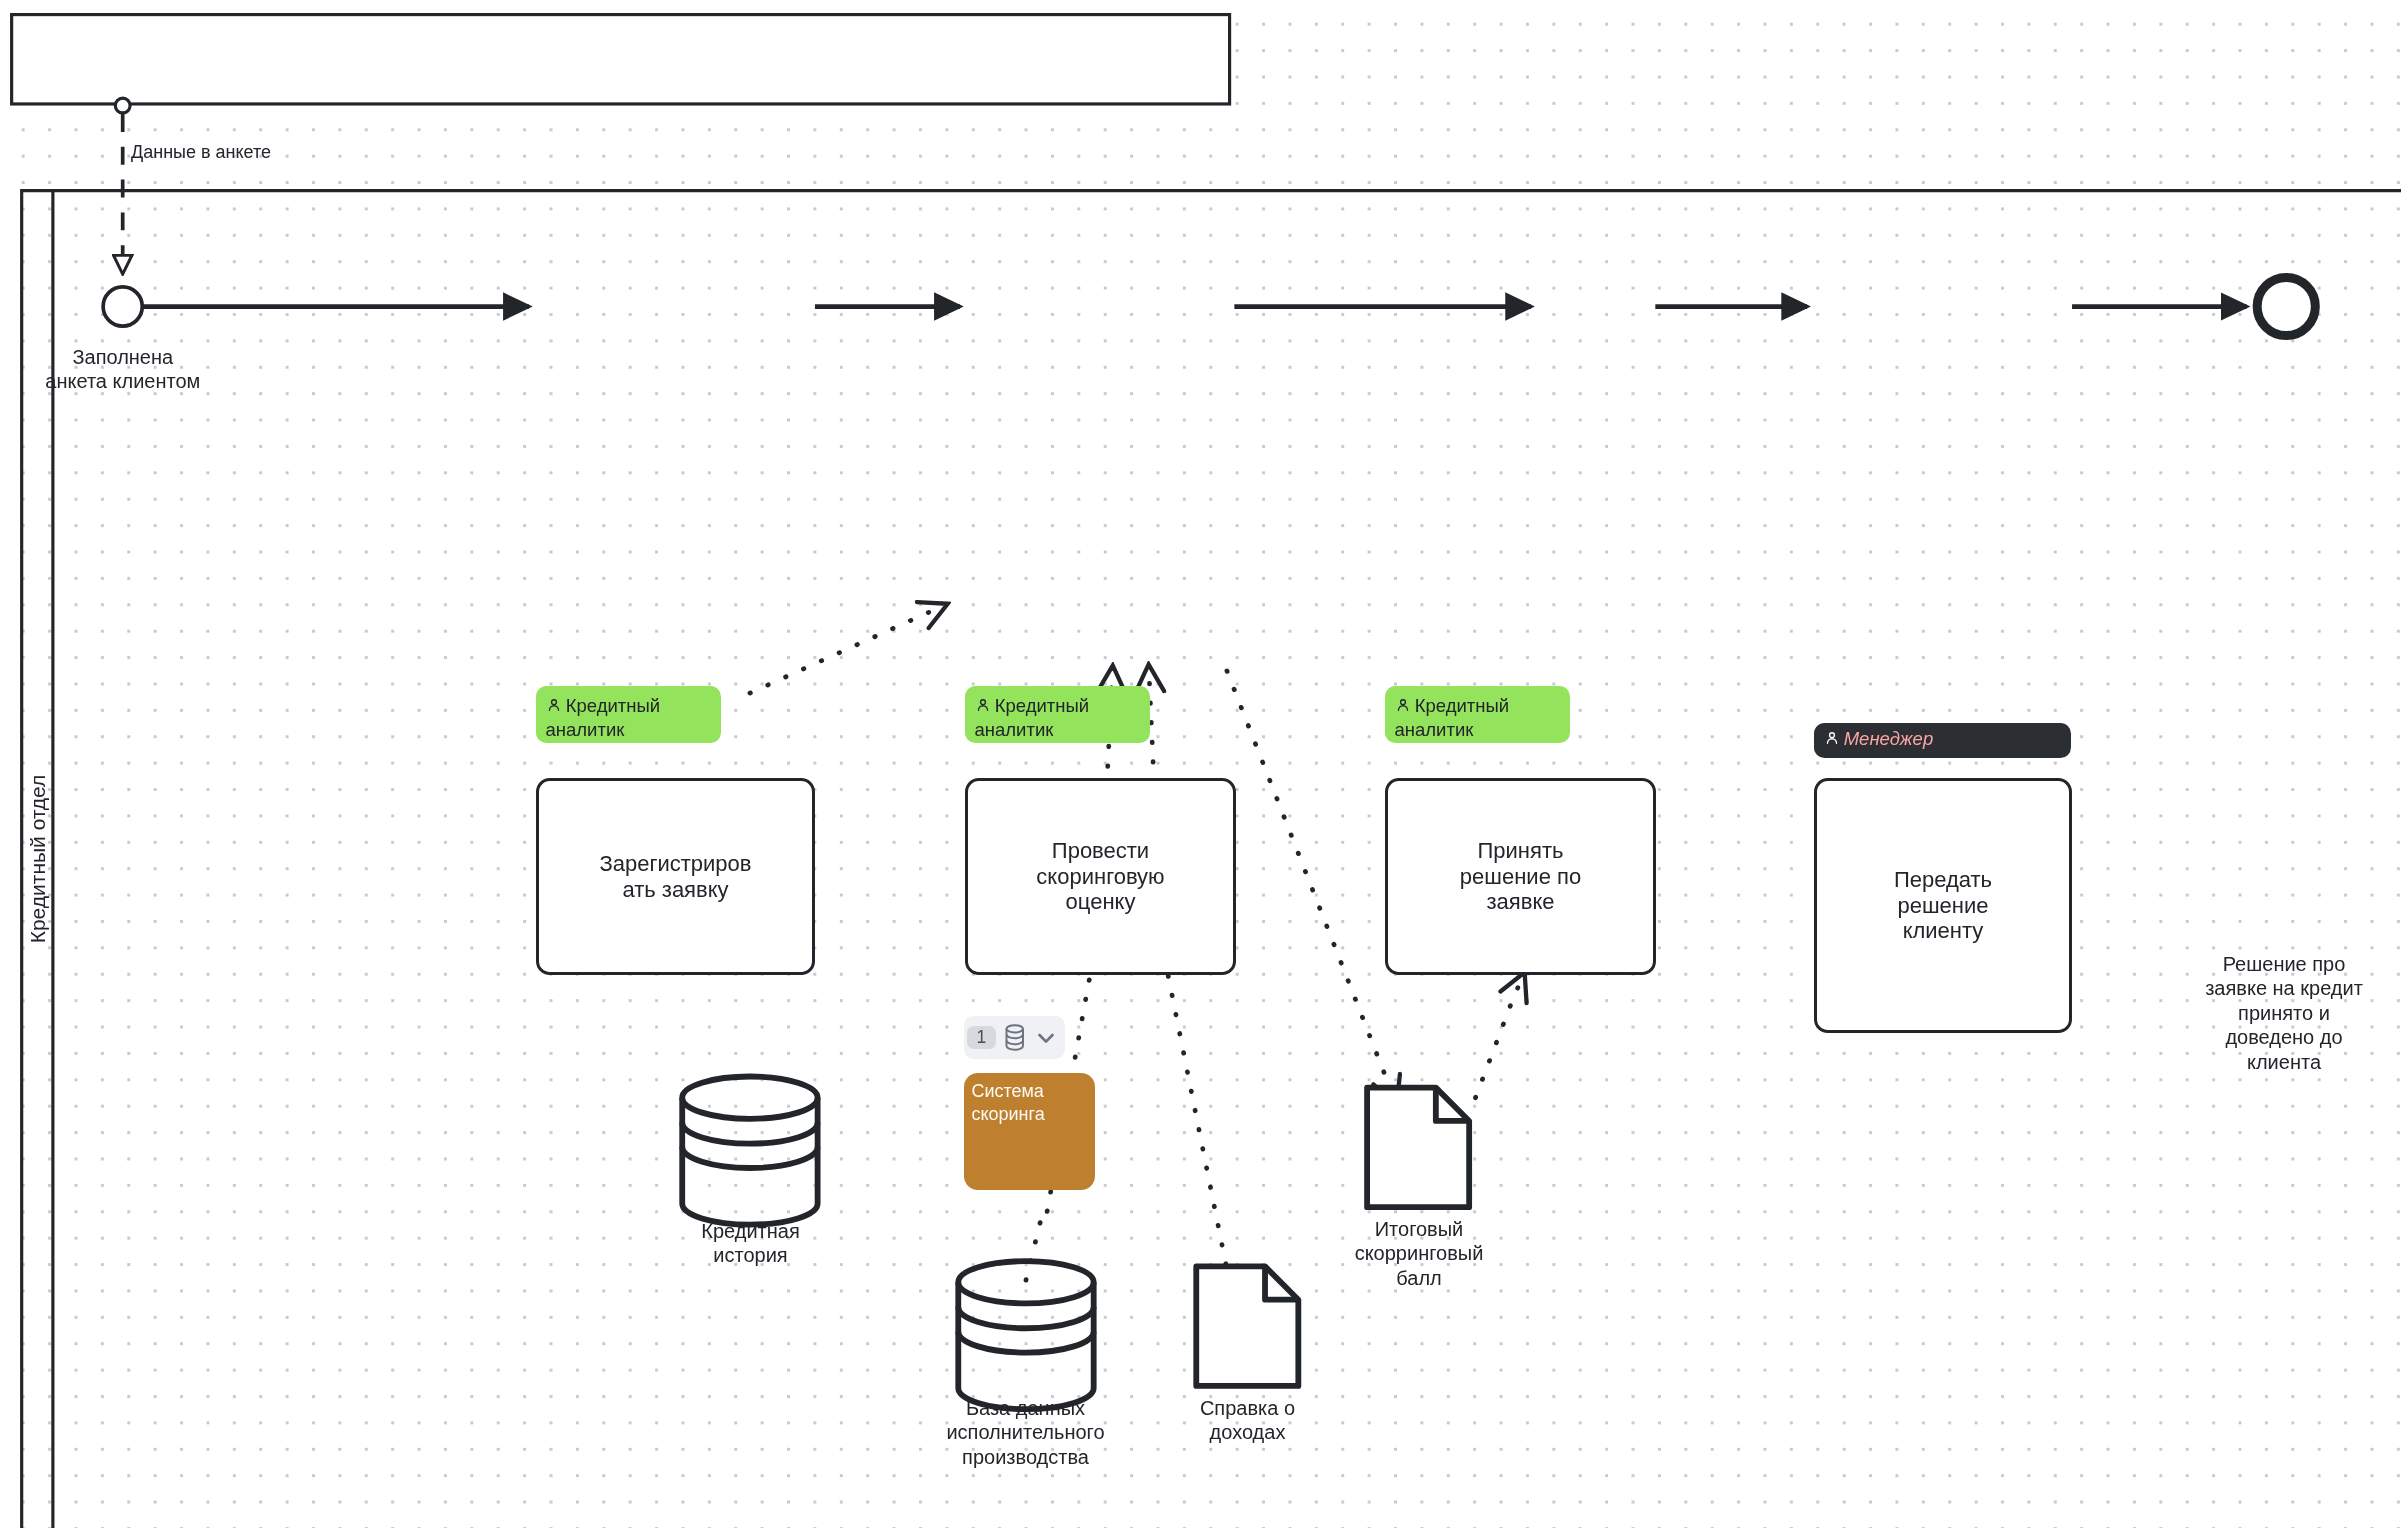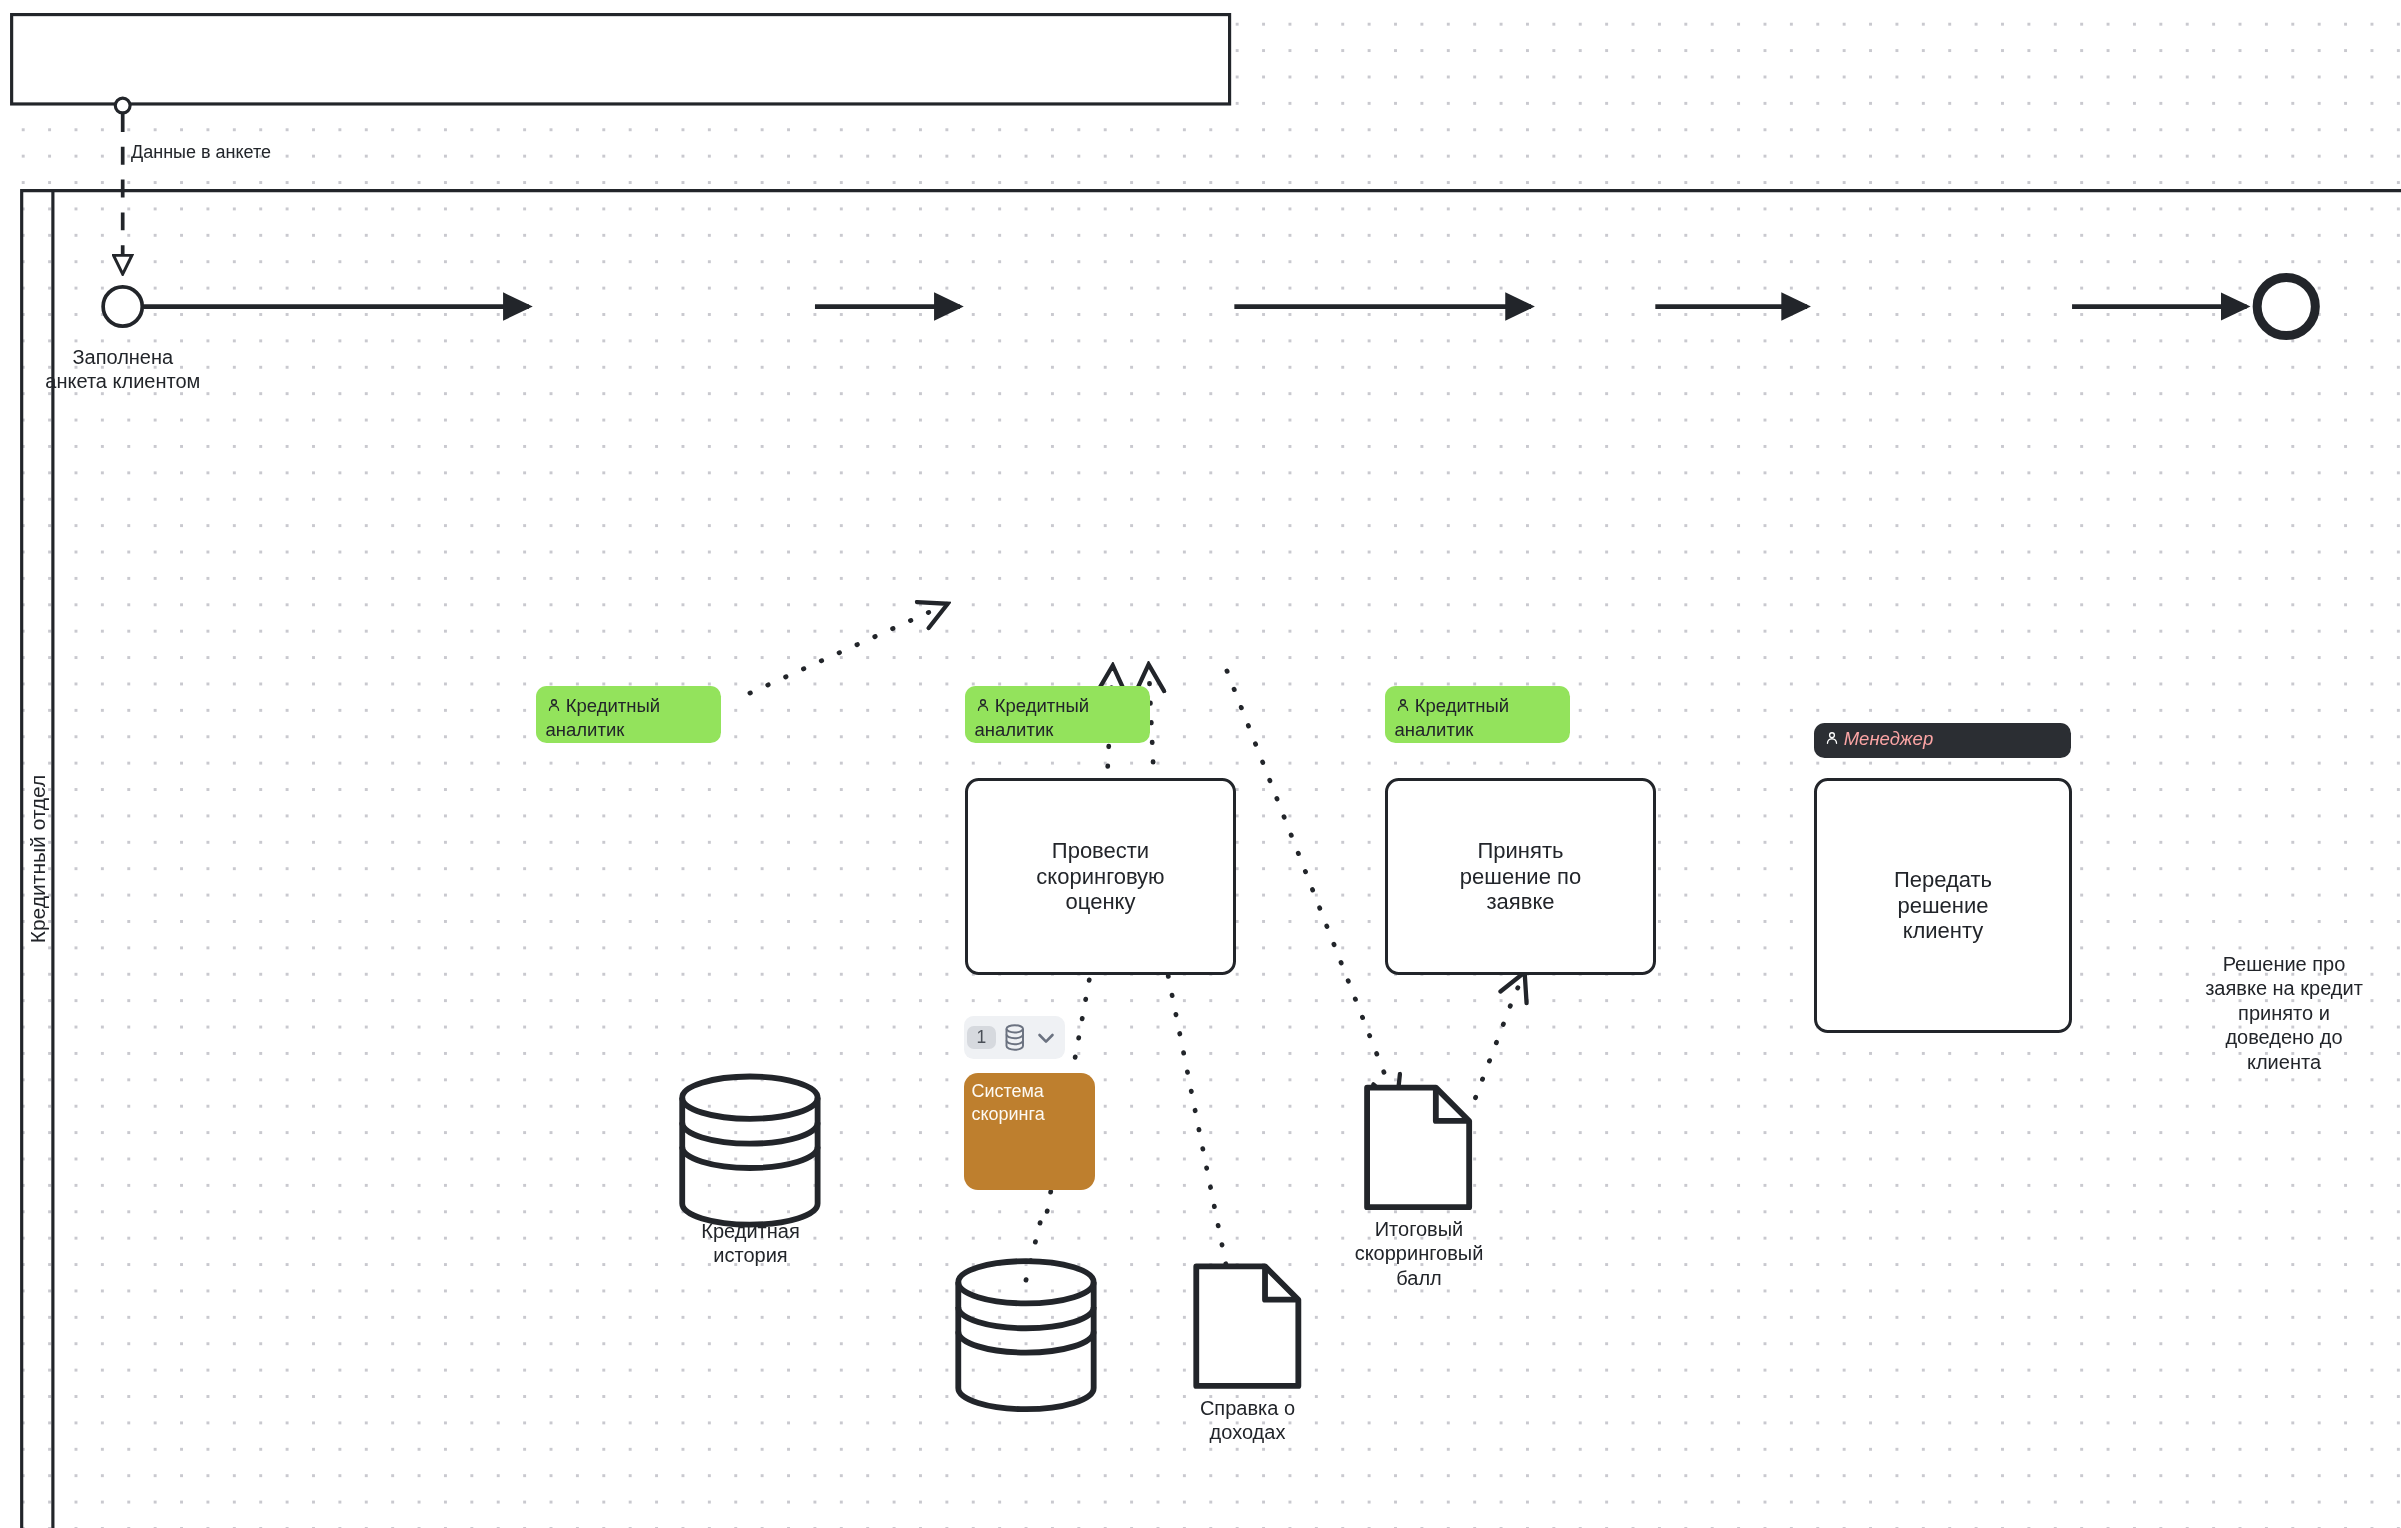--- a/index.html
+++ b/index.html
@@ -250,6 +250,10 @@
     </span><span class="role-text">Менеджер</span>
   </div>
 
+  <div class="task htmlnode" style="left:536px; top:778px; width:279px; height:197px;">
+    <span style="white-space:pre-line;">Зарегистриров
+ать заявку</span>
+  </div>
 
   <div class="task htmlnode" style="left:965px; top:778px; width:271px; height:197px;">
     <span style="white-space:pre-line;">Провести

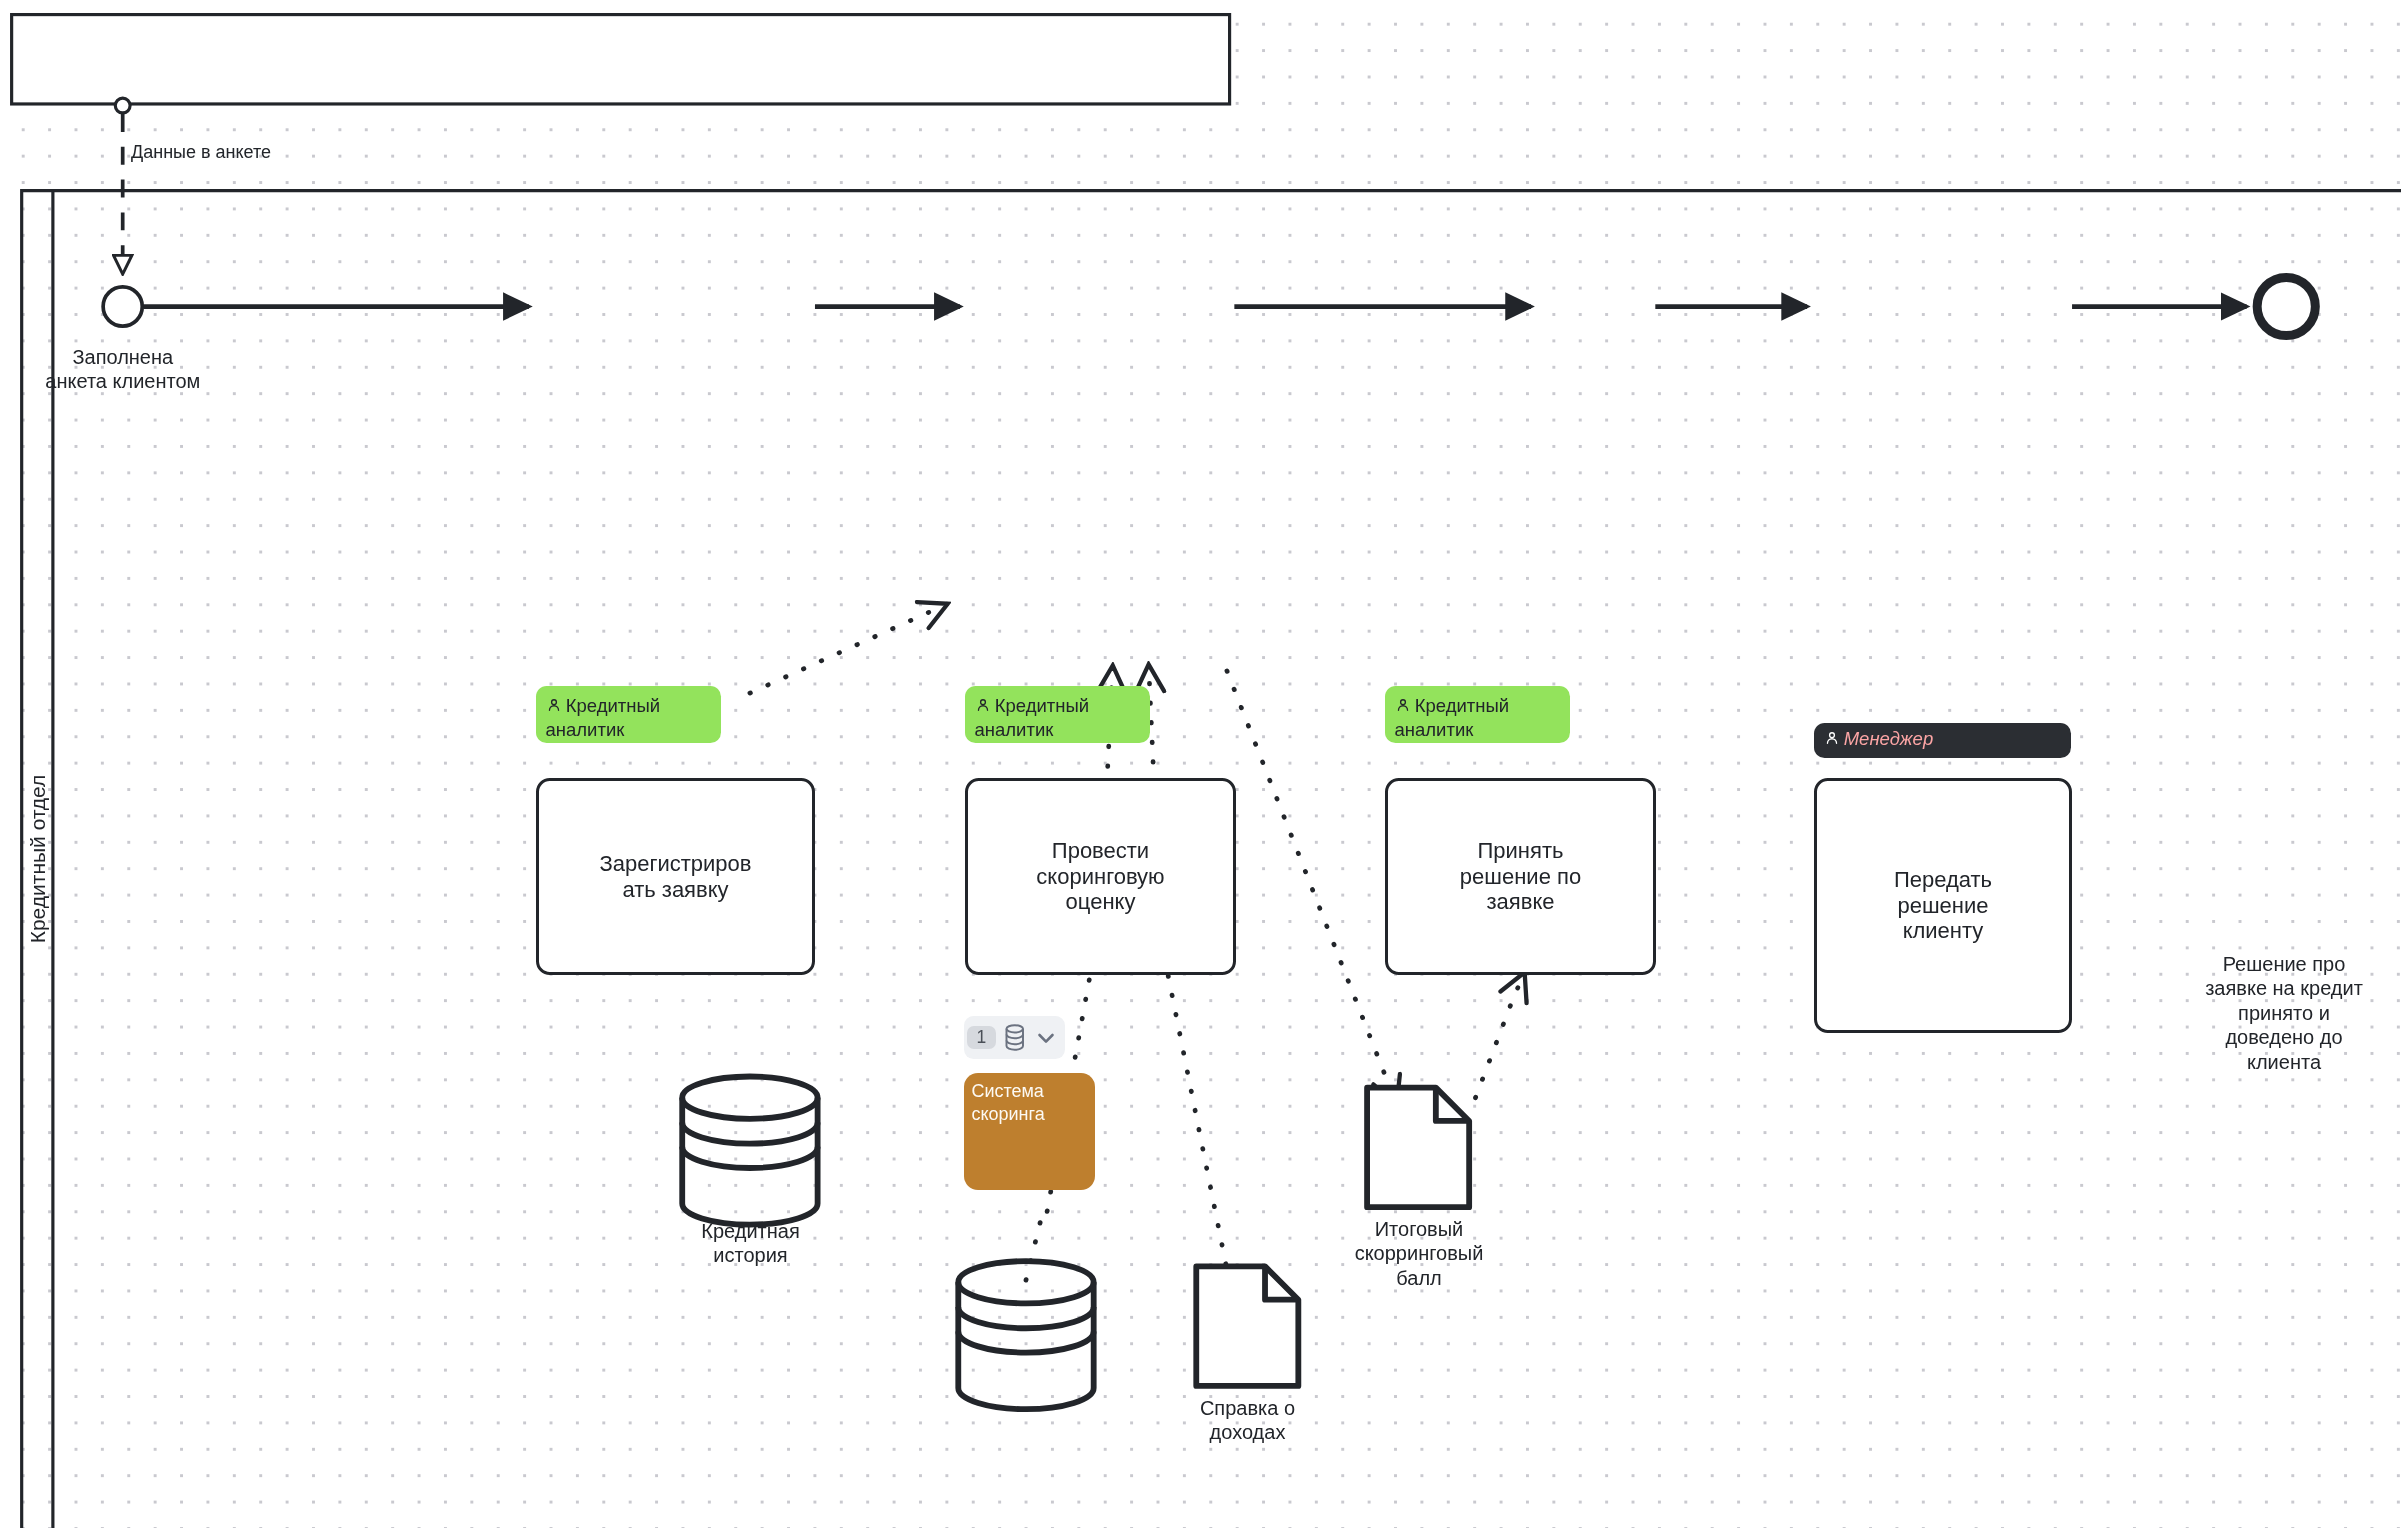--- a/index.html
+++ b/index.html
@@ -304,6 +304,9 @@
   <div class="node-label htmlnode" style="left:634px; top:1219px; width:233px;">Кредитная
 история</div>
 
+  <div class="node-label htmlnode" style="left:866px; top:1396px; width:319px;">База данных
+исполнительного
+производства</div>
 
   <div class="node-label htmlnode" style="left:1144px; top:1396px; width:207px;">Справка о
 доходах</div>

